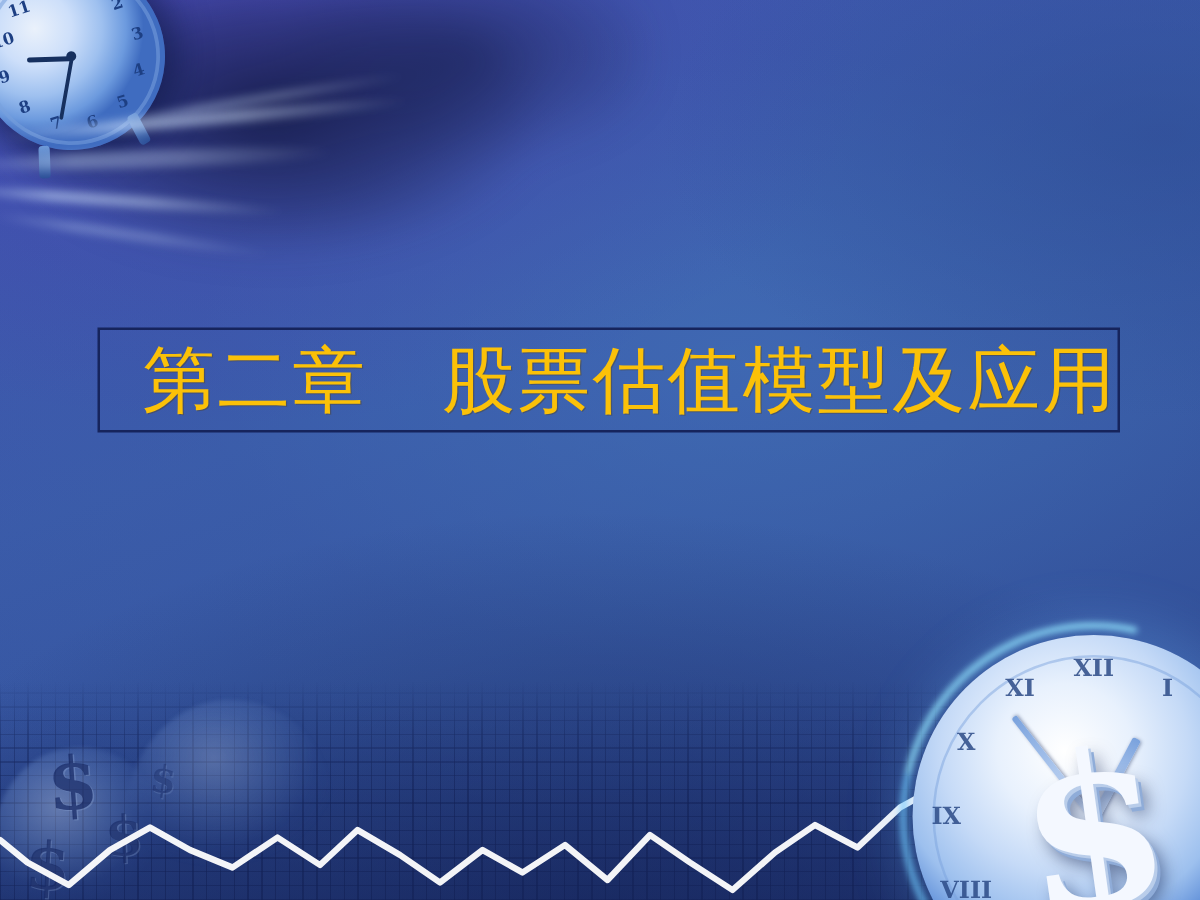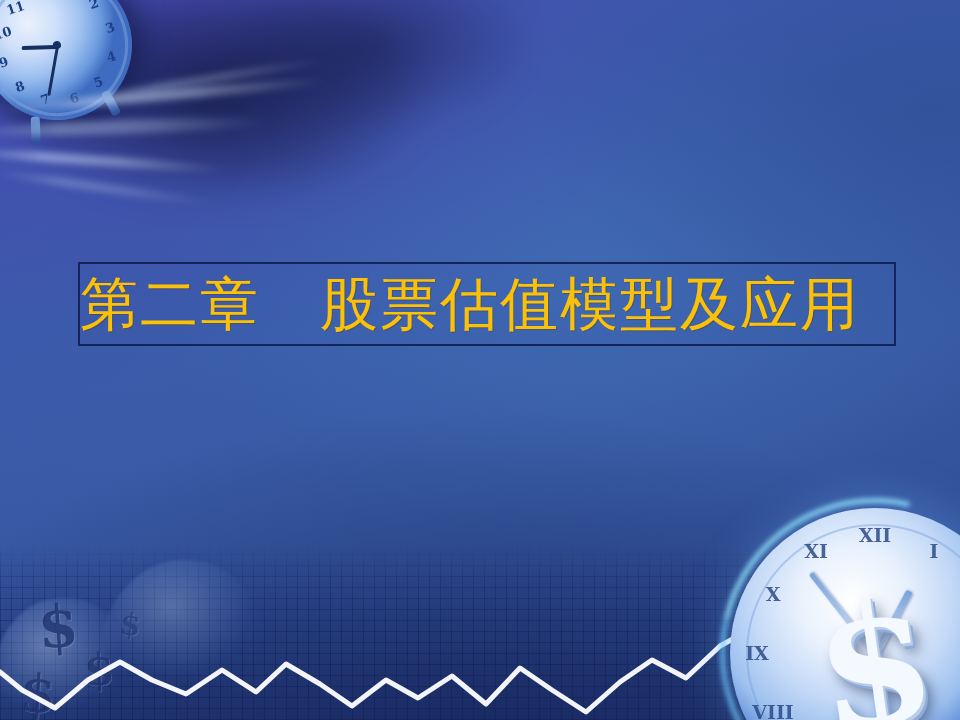--- a/index.html
+++ b/index.html
@@ -248,7 +248,7 @@
     box-sizing: border-box;
     display: flex;
     align-items: center;
-    justify-content: flex-start;
+    justify-content: flex-end;
     background: rgba(60,92,175,0.10);
   }
   .title-text {

